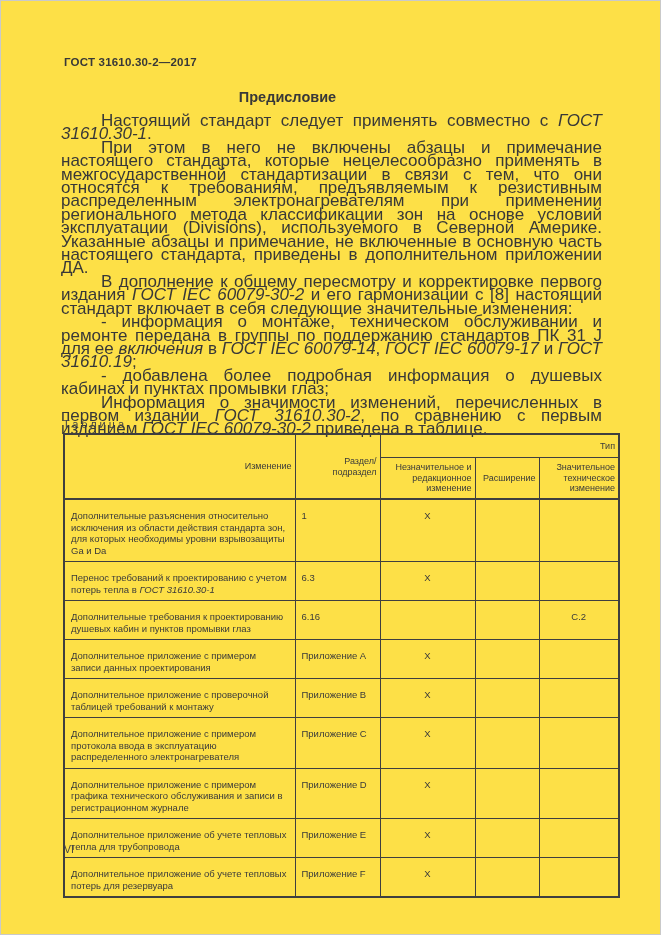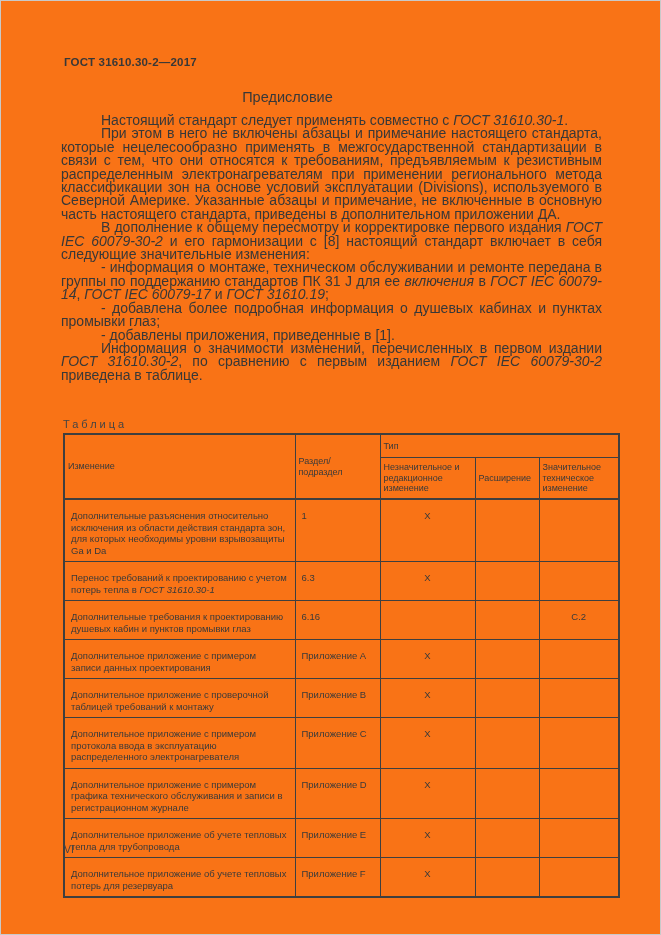--- a/index.html
+++ b/index.html
@@ -7,7 +7,7 @@
     position: relative;
     width: 661px;
     height: 935px;
-    background: #f97316;
+    background: #fde047;
     box-sizing: border-box;
     border: 1px solid #c9c9c9;
     font-family: "Liberation Sans", sans-serif;

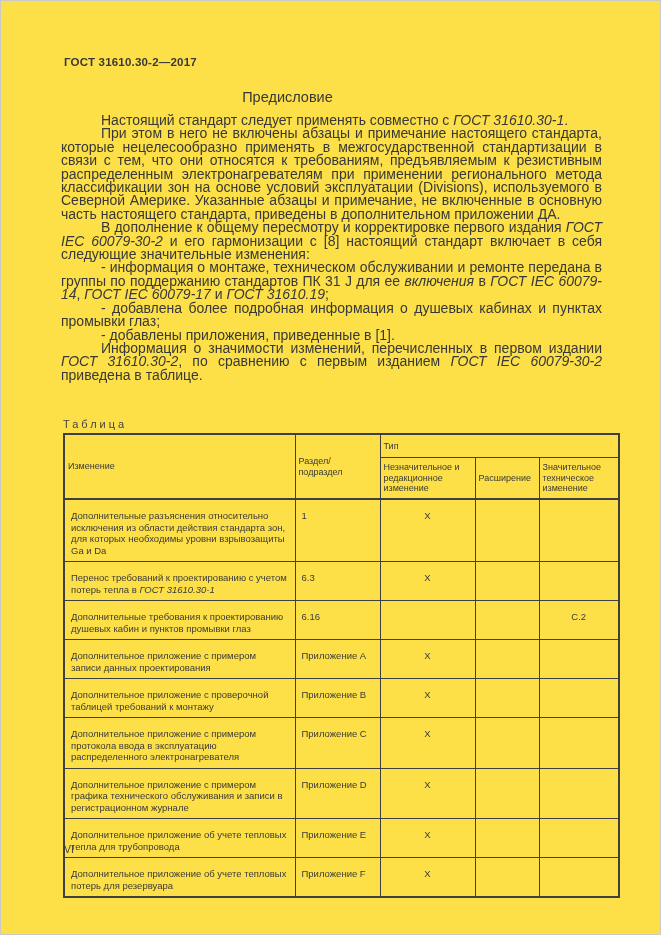--- a/index.html
+++ b/index.html
@@ -29,7 +29,7 @@
     width: 573px;
     text-align: center;
     font-size: 14.5px;
-    font-weight: normal;
+    font-weight: bold;
   }
   .body-text {
     position: absolute;

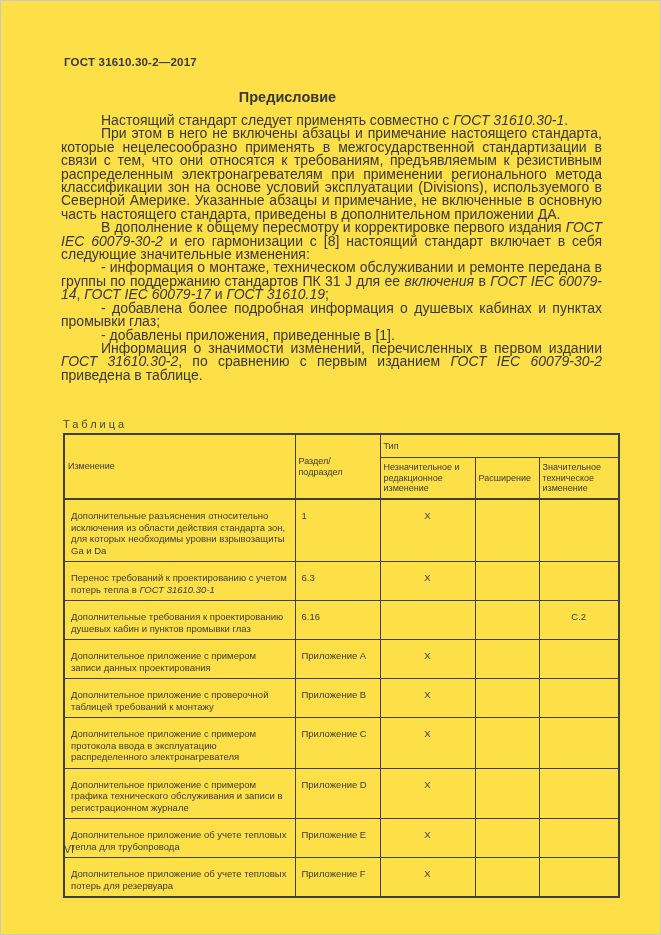--- a/index.html
+++ b/index.html
@@ -36,7 +36,7 @@
     left: 60px;
     top: 113px;
     width: 541px;
-    font-size: 14px;
+    font-size: 17px;
     line-height: 13.4px;
     text-align: justify;
   }

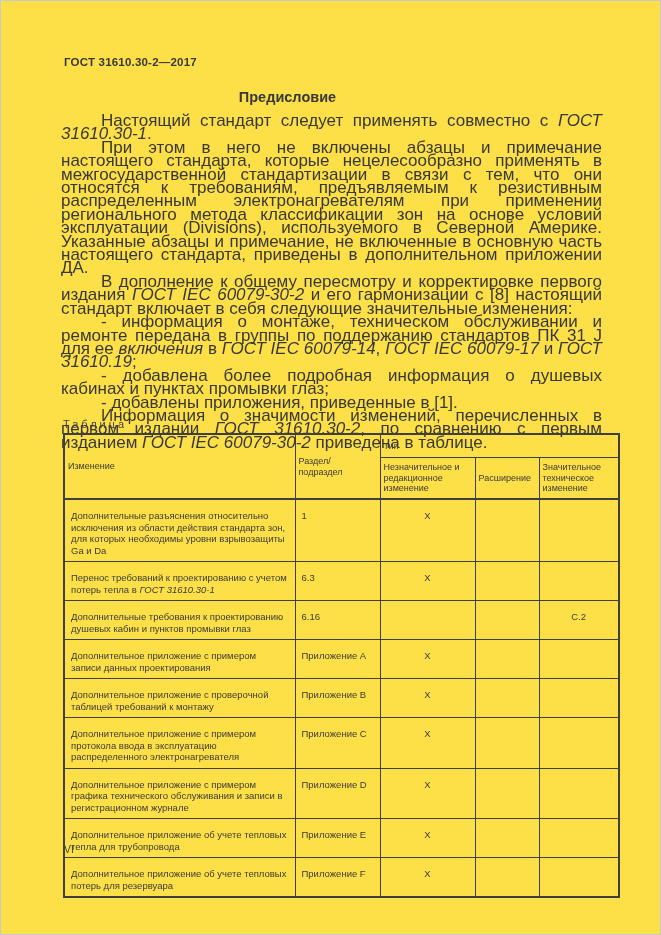--- a/index.html
+++ b/index.html
@@ -106,7 +106,6 @@
       <p class="para"><span>В дополнение к общему пересмотру и корректировке первого издания </span><i>ГОСТ IEC 60079-30-2</i><span> и его гармонизации с [8] настоящий стандарт включает в себя следующие значительные изменения:</span></p>
       <p class="para"><span>- информация о монтаже, техническом обслуживании и ремонте передана в группы по поддержанию стандартов ПК 31 J для ее </span><i>включения</i><span> в </span><i>ГОСТ IEC 60079-14</i><span>, </span><i>ГОСТ IEC 60079-17</i><span> и </span><i>ГОСТ 31610.19</i><span>;</span></p>
       <p class="para"><span>- добавлена более подробная информация о душевых кабинах и пунктах промывки глаз;</span></p>
-      <p class="para"><span>- добавлены приложения, приведенные в [1].</span></p>
       <p class="para"><span>Информация о значимости изменений, перечисленных в первом издании </span><i>ГОСТ 31610.30-2</i><span>, по сравнению с первым изданием </span><i>ГОСТ IEC 60079-30-2</i><span> приведена в таблице.</span></p>
     </div>
 

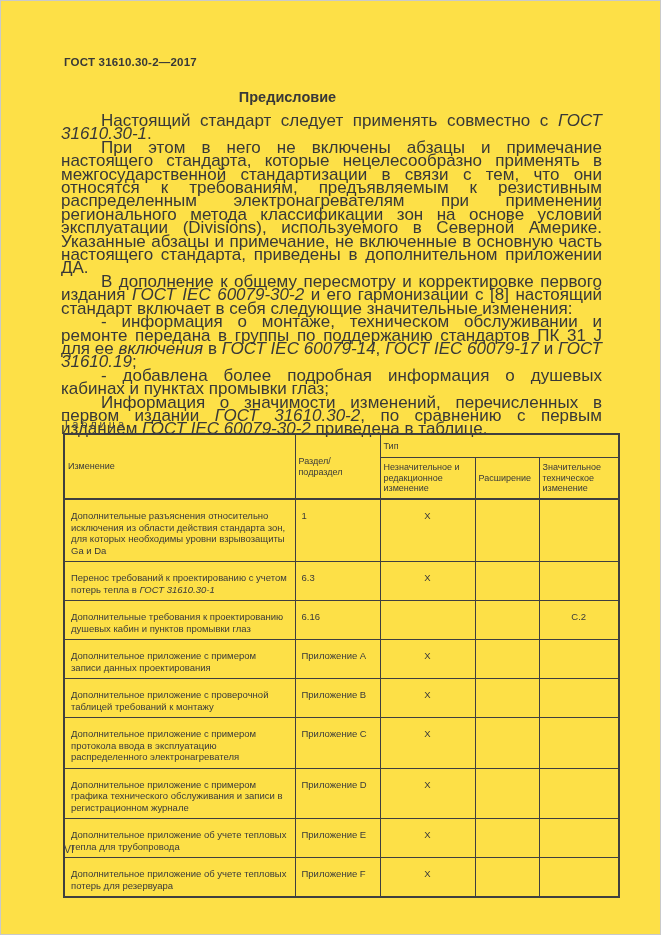--- a/index.html
+++ b/index.html
@@ -68,7 +68,7 @@
     overflow: hidden;
   }
   table.gost thead td {
-    text-align: left;
+    text-align: right;
     vertical-align: middle;
     font-size: 9px;
     line-height: 10.5px;

